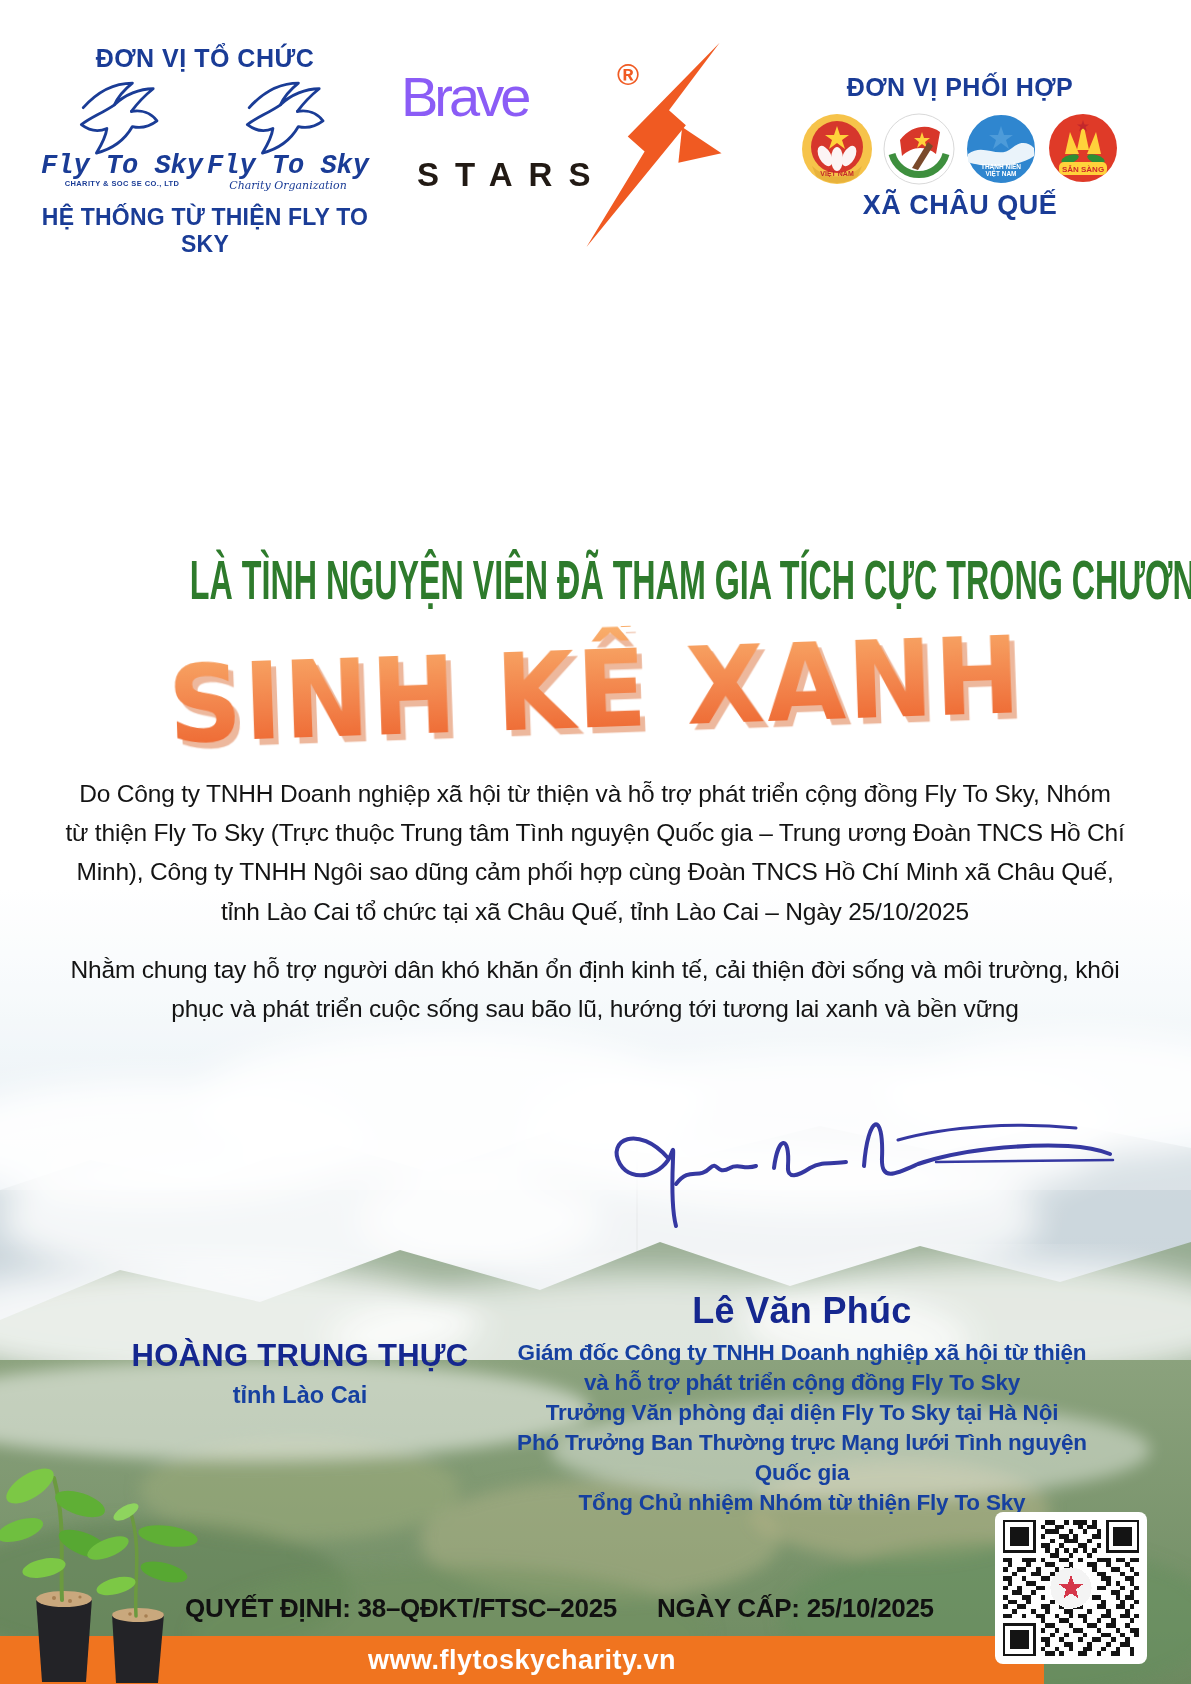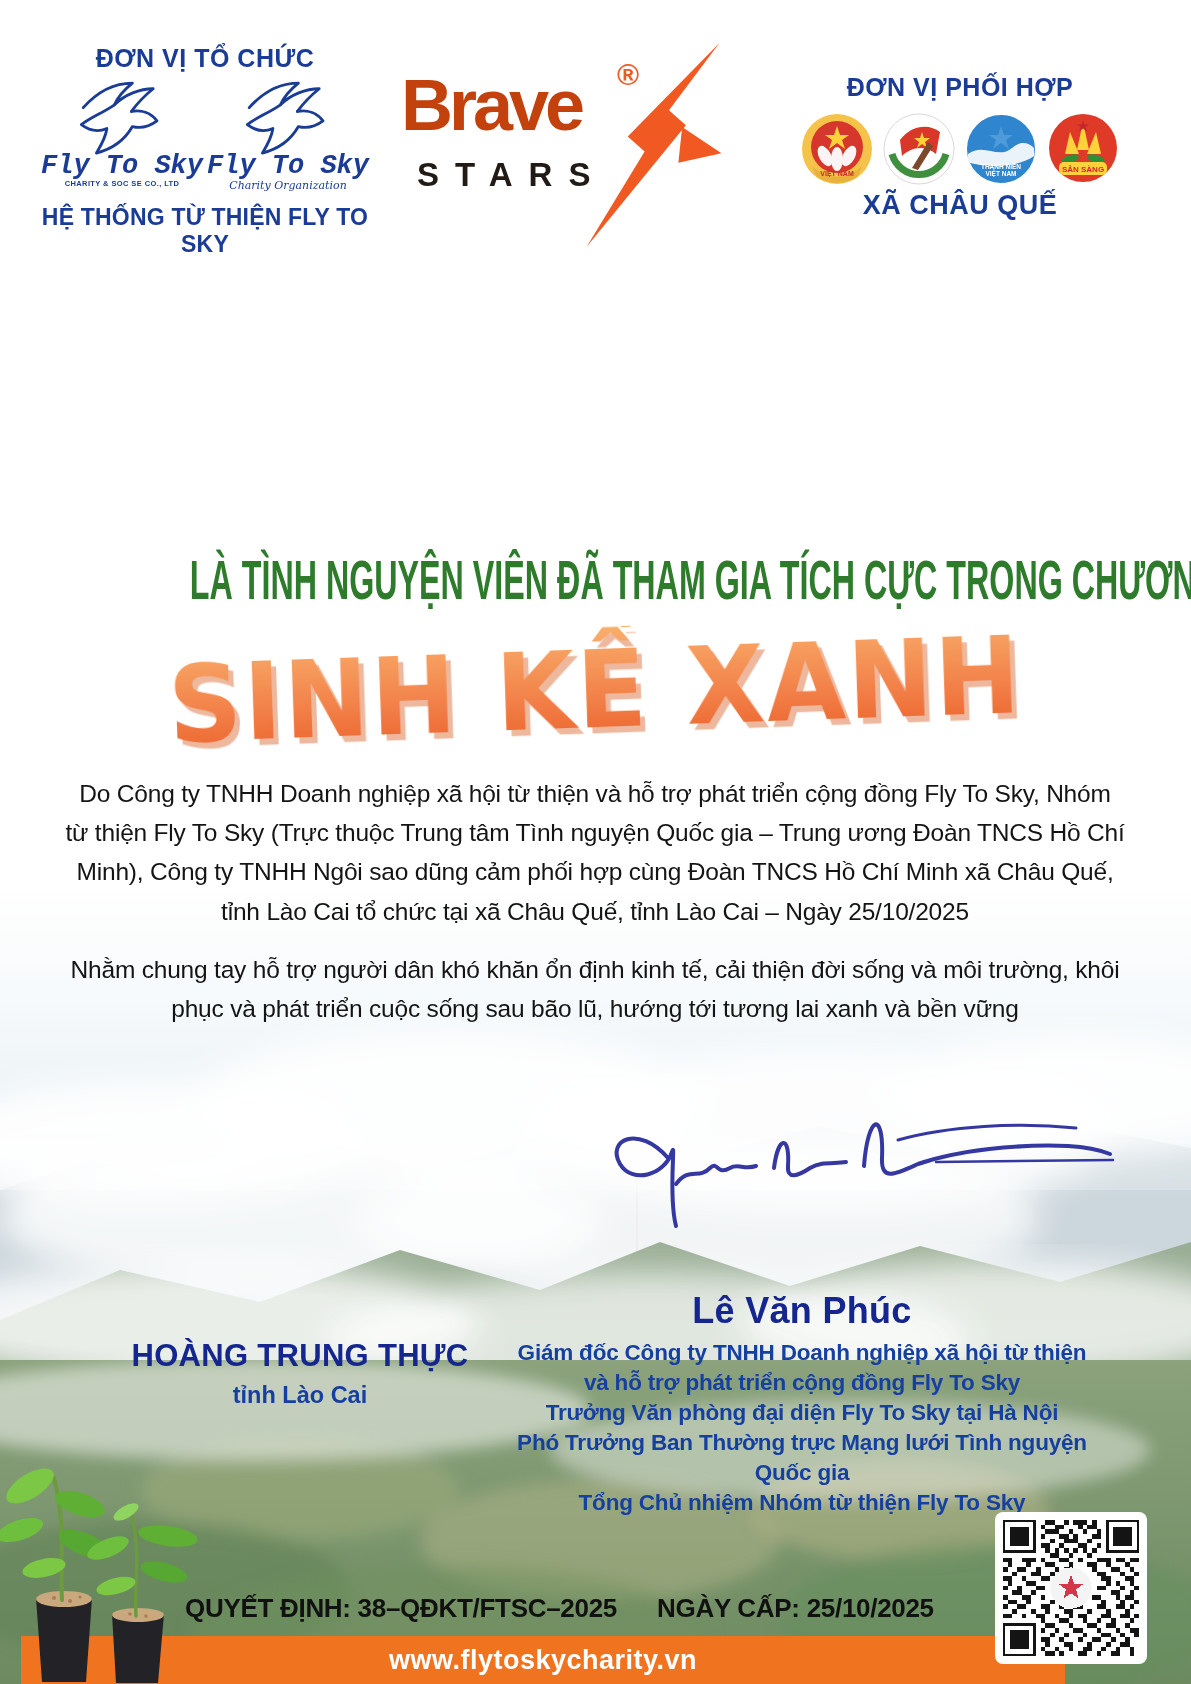--- a/index.html
+++ b/index.html
@@ -20,7 +20,7 @@
   .fts-cap2{font-size:11px;font-style:italic;color:#1A3C96;margin-top:-2px;font-family:"DejaVu Serif",serif;}
   .org-sub{font-size:23px;font-weight:800;margin-top:12px;letter-spacing:.2px;}
   .brave-block{left:393px;top:50px;width:340px;height:200px;}
-  .brave-word{position:absolute;left:8px;top:14px;font-size:72px;font-weight:bold;color:#c2410c;letter-spacing:-4px;}
+  .brave-word{position:absolute;left:8px;top:14px;font-size:56px;font-weight:normal;color:#8b5cf6;letter-spacing:-4px;}
   .brave-reg{position:absolute;left:224px;top:8px;font-size:30px;font-weight:bold;color:#F05A22;}
   .brave-stars{position:absolute;left:24px;top:106px;font-size:33px;font-weight:600;letter-spacing:16px;color:#221A14;}
   .partner-block{left:770px;top:50px;width:380px;text-align:center;color:#1A3C96;}

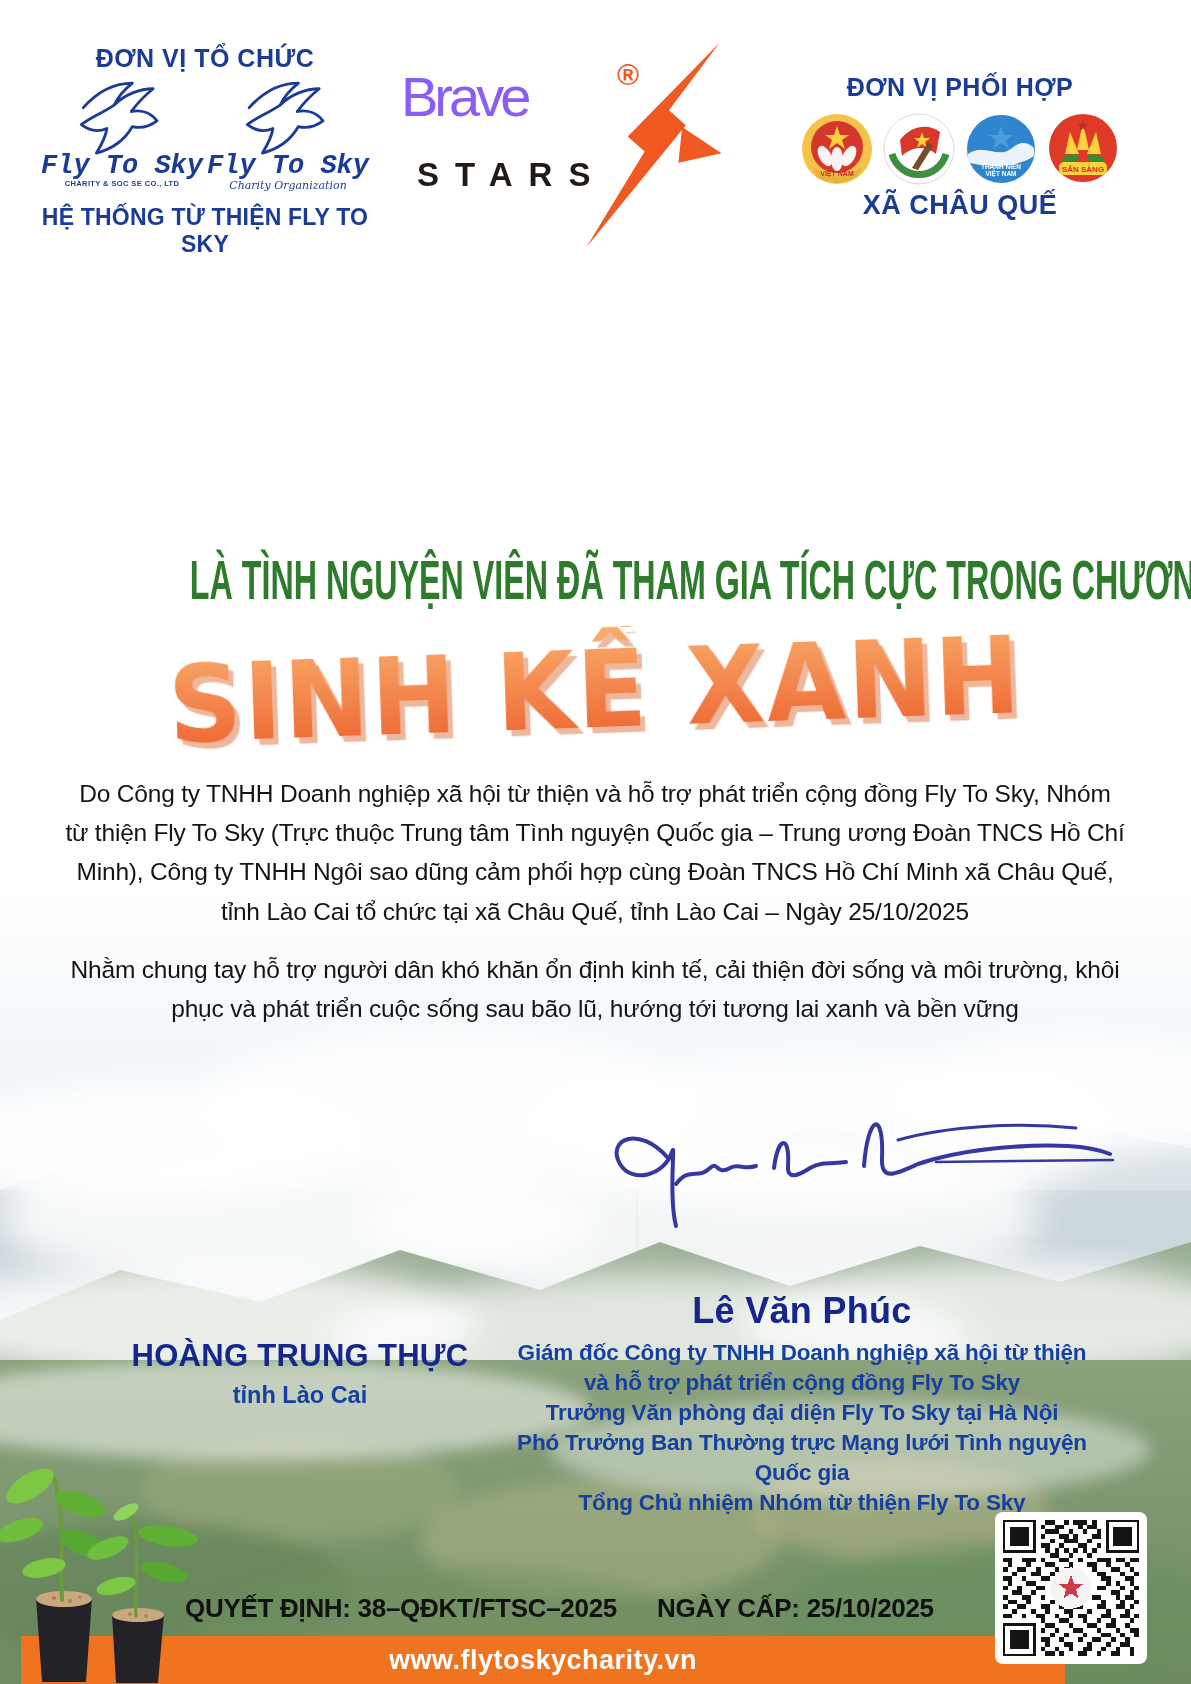--- a/index.html
+++ b/index.html
@@ -61,7 +61,7 @@
   
   .decision{left:185px;top:1593px;font-size:26px;font-weight:800;color:#111;letter-spacing:-.3px;}
   .issue-date{left:657px;top:1593px;font-size:26px;font-weight:800;color:#111;letter-spacing:-.3px;}
-  .footer-bar{left:0;top:1636px;width:1044px;height:48px;background:#F0741F;display:flex;align-items:center;justify-content:center;z-index:4;margin-left:21px;}
+  .footer-bar{left:0;top:1636px;width:1044px;height:48px;background:#F0741F;display:flex;align-items:center;justify-content:center;z-index:4;}
   .website{color:#fff;font-size:27px;font-weight:bold;letter-spacing:.5px;}
   .qr-box{left:995px;top:1512px;width:152px;height:152px;background:#fff;border-radius:8px;z-index:5;
     display:flex;align-items:center;justify-content:center;}

